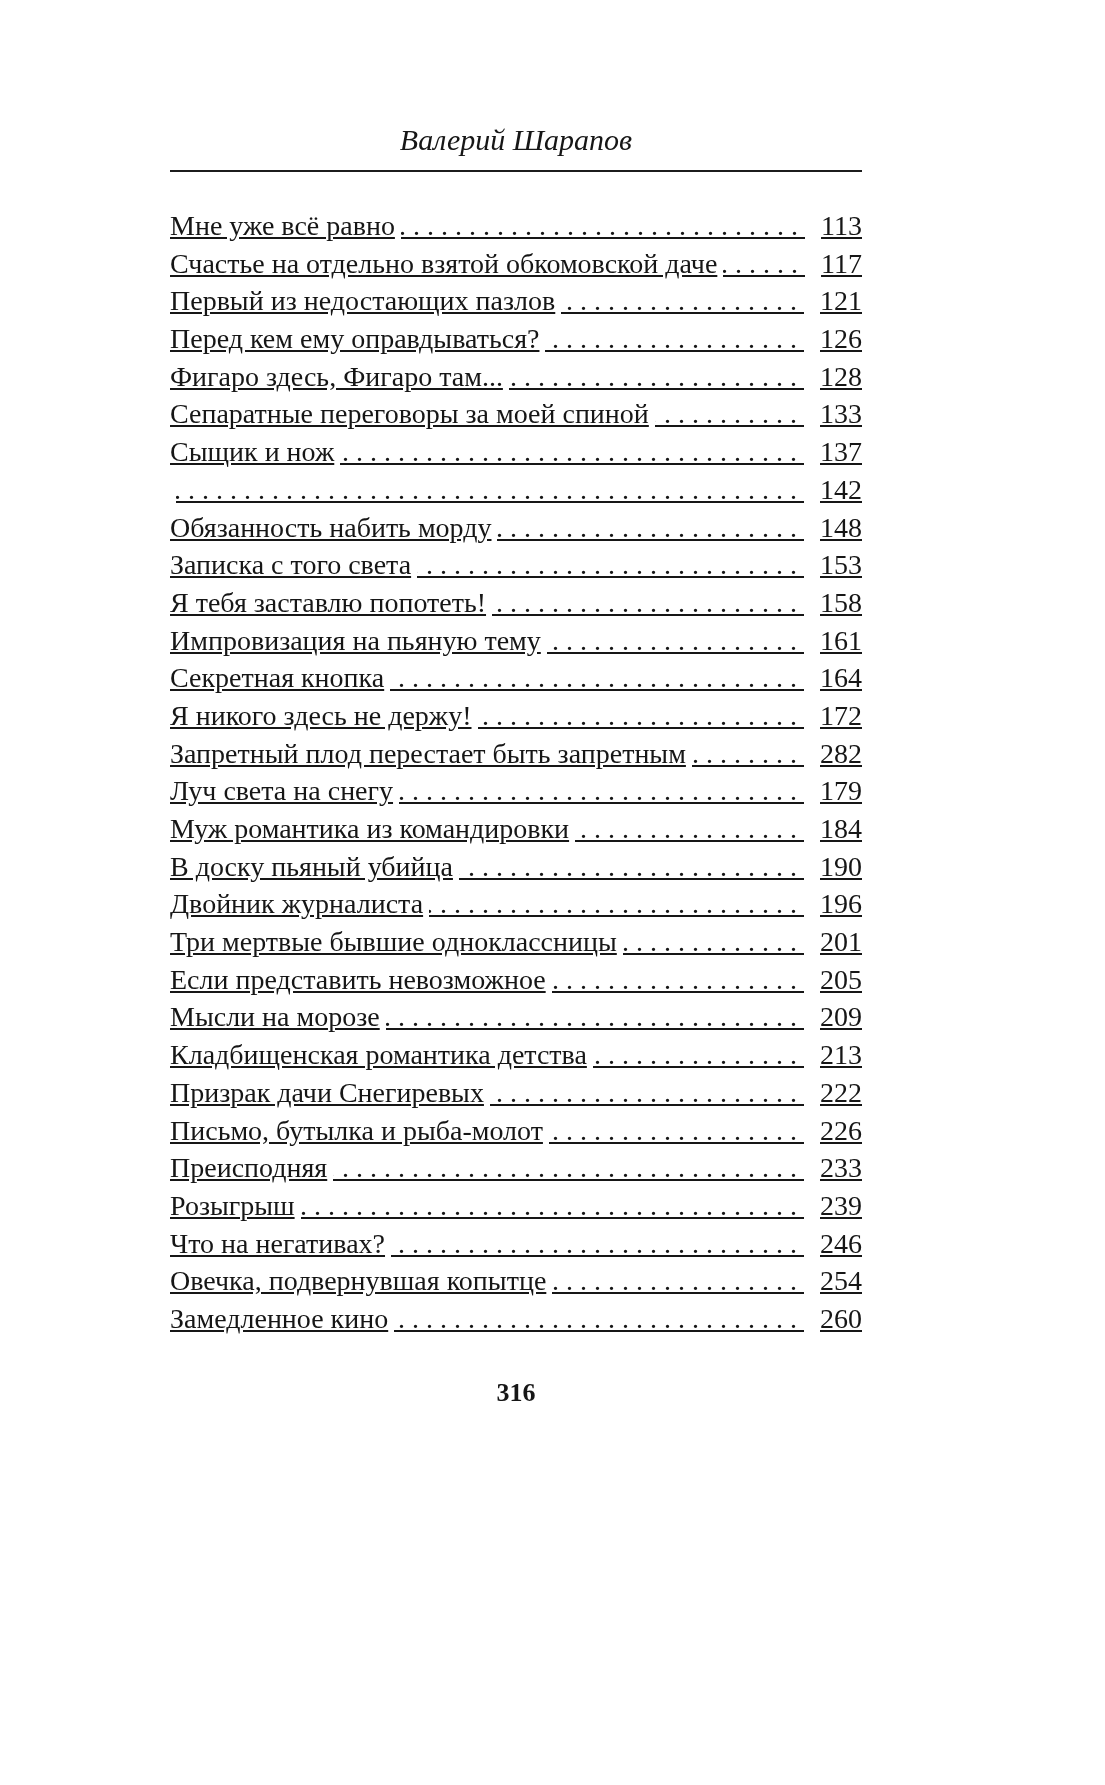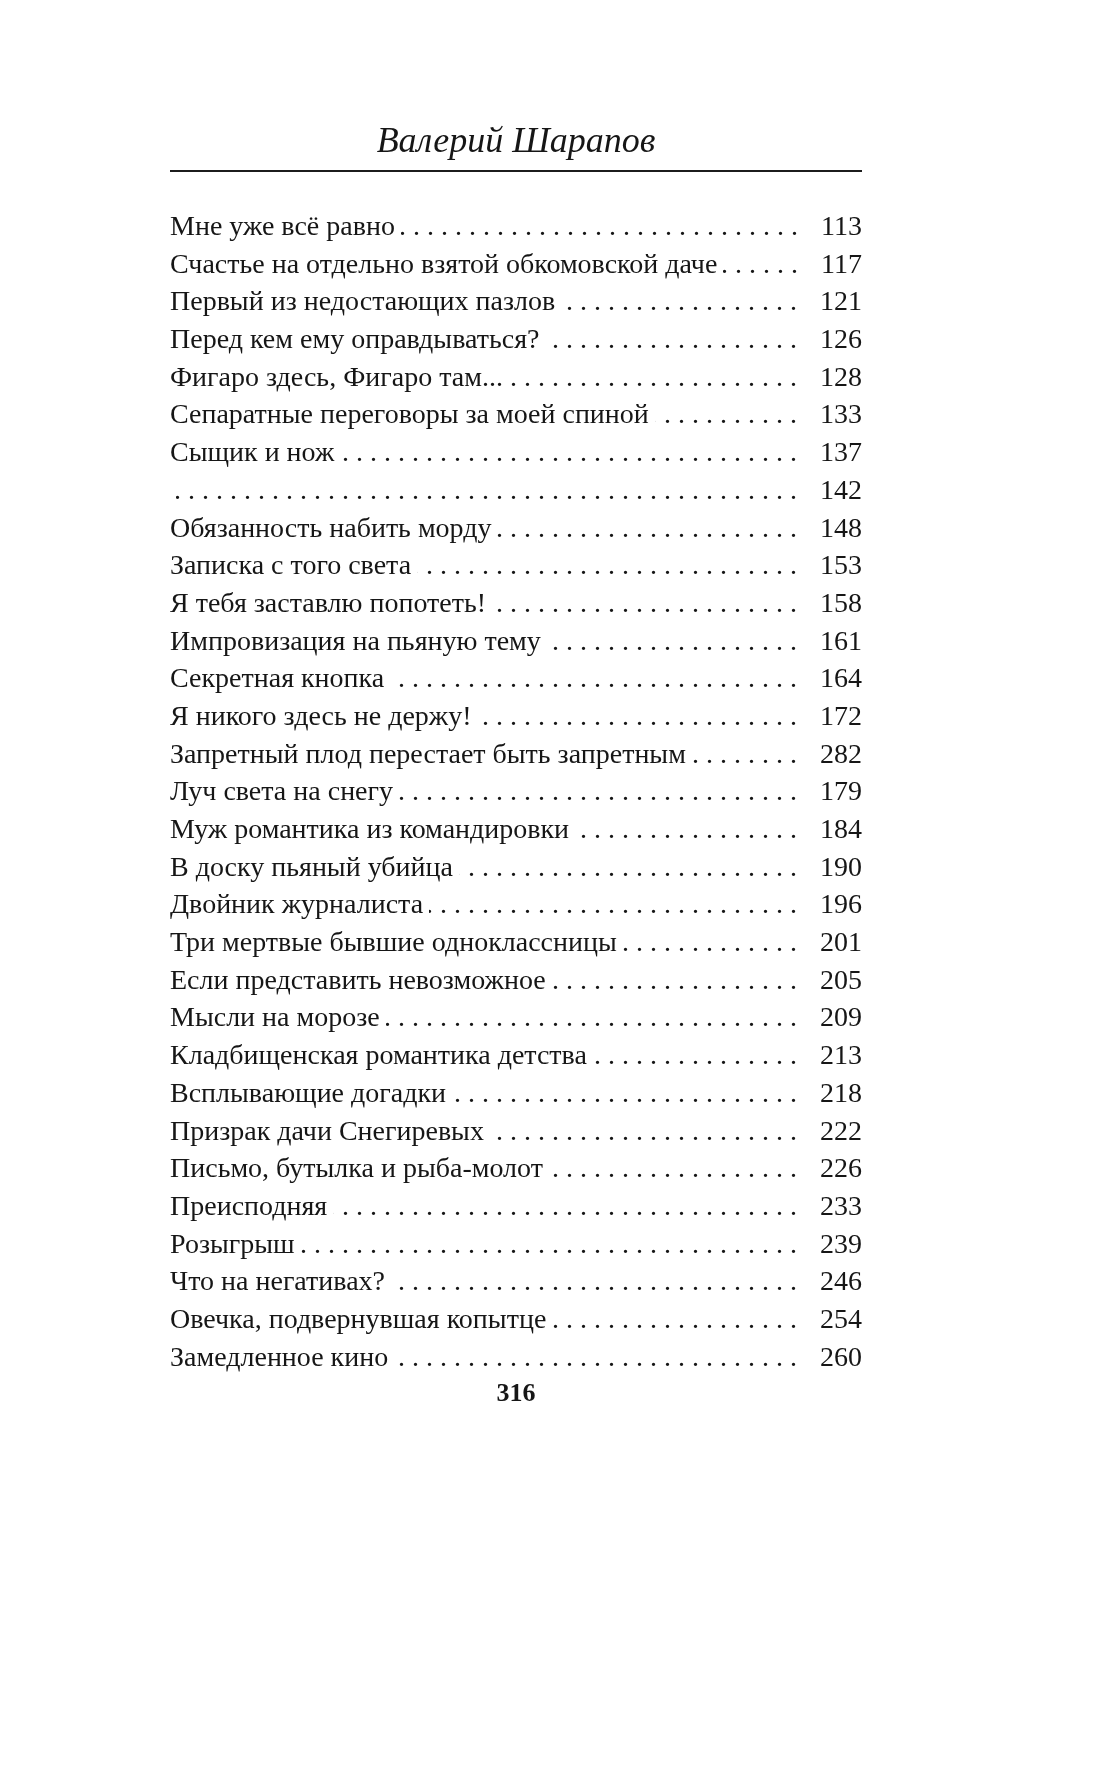--- a/index.html
+++ b/index.html
@@ -23,7 +23,7 @@
     width: 692px;
     text-align: center;
     font-style: italic;
-    font-size: 36px;
+    font-size: 30px;
     line-height: 36px;
     padding-bottom: 12px;
     border-bottom: 2px solid #1c1c1c;

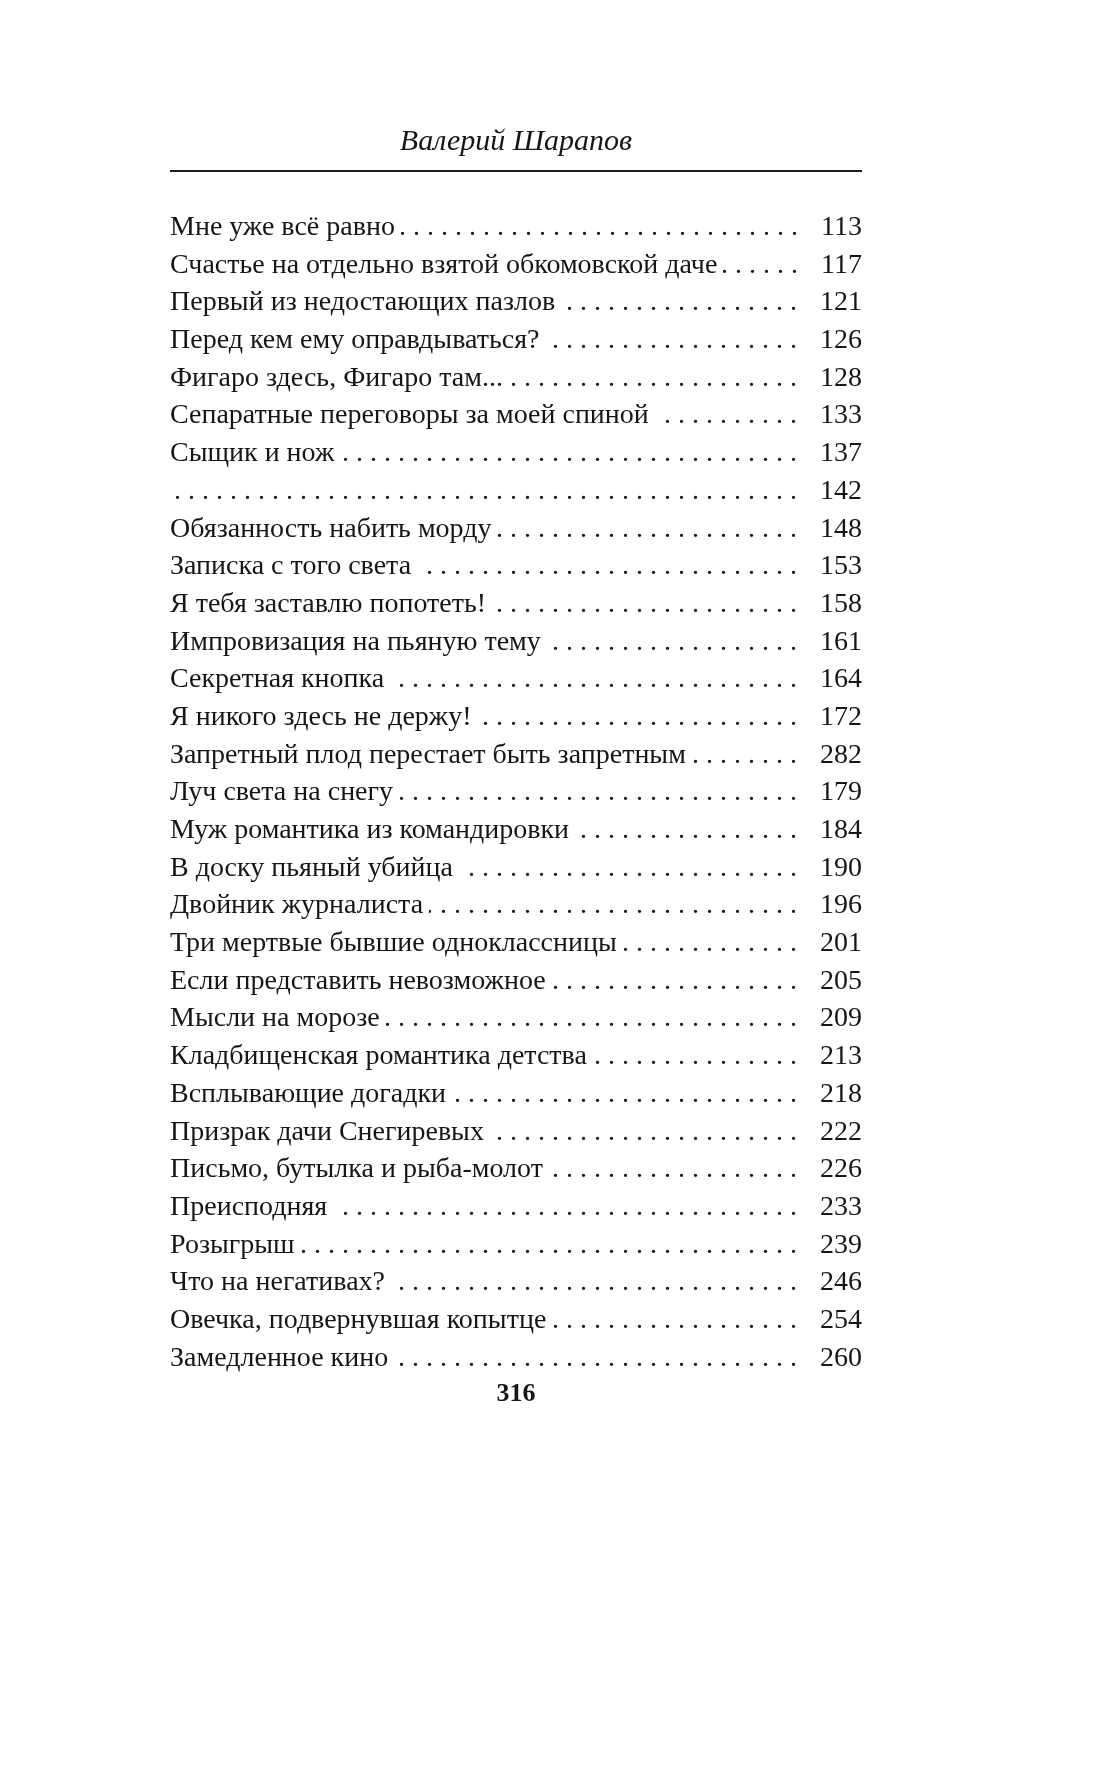--- a/index.html
+++ b/index.html
@@ -33,6 +33,7 @@
     left: 170px;
     top: 207px;
     width: 692px;
+    text-decoration: underline;
   }
   .toc-entry {
     display: flex;

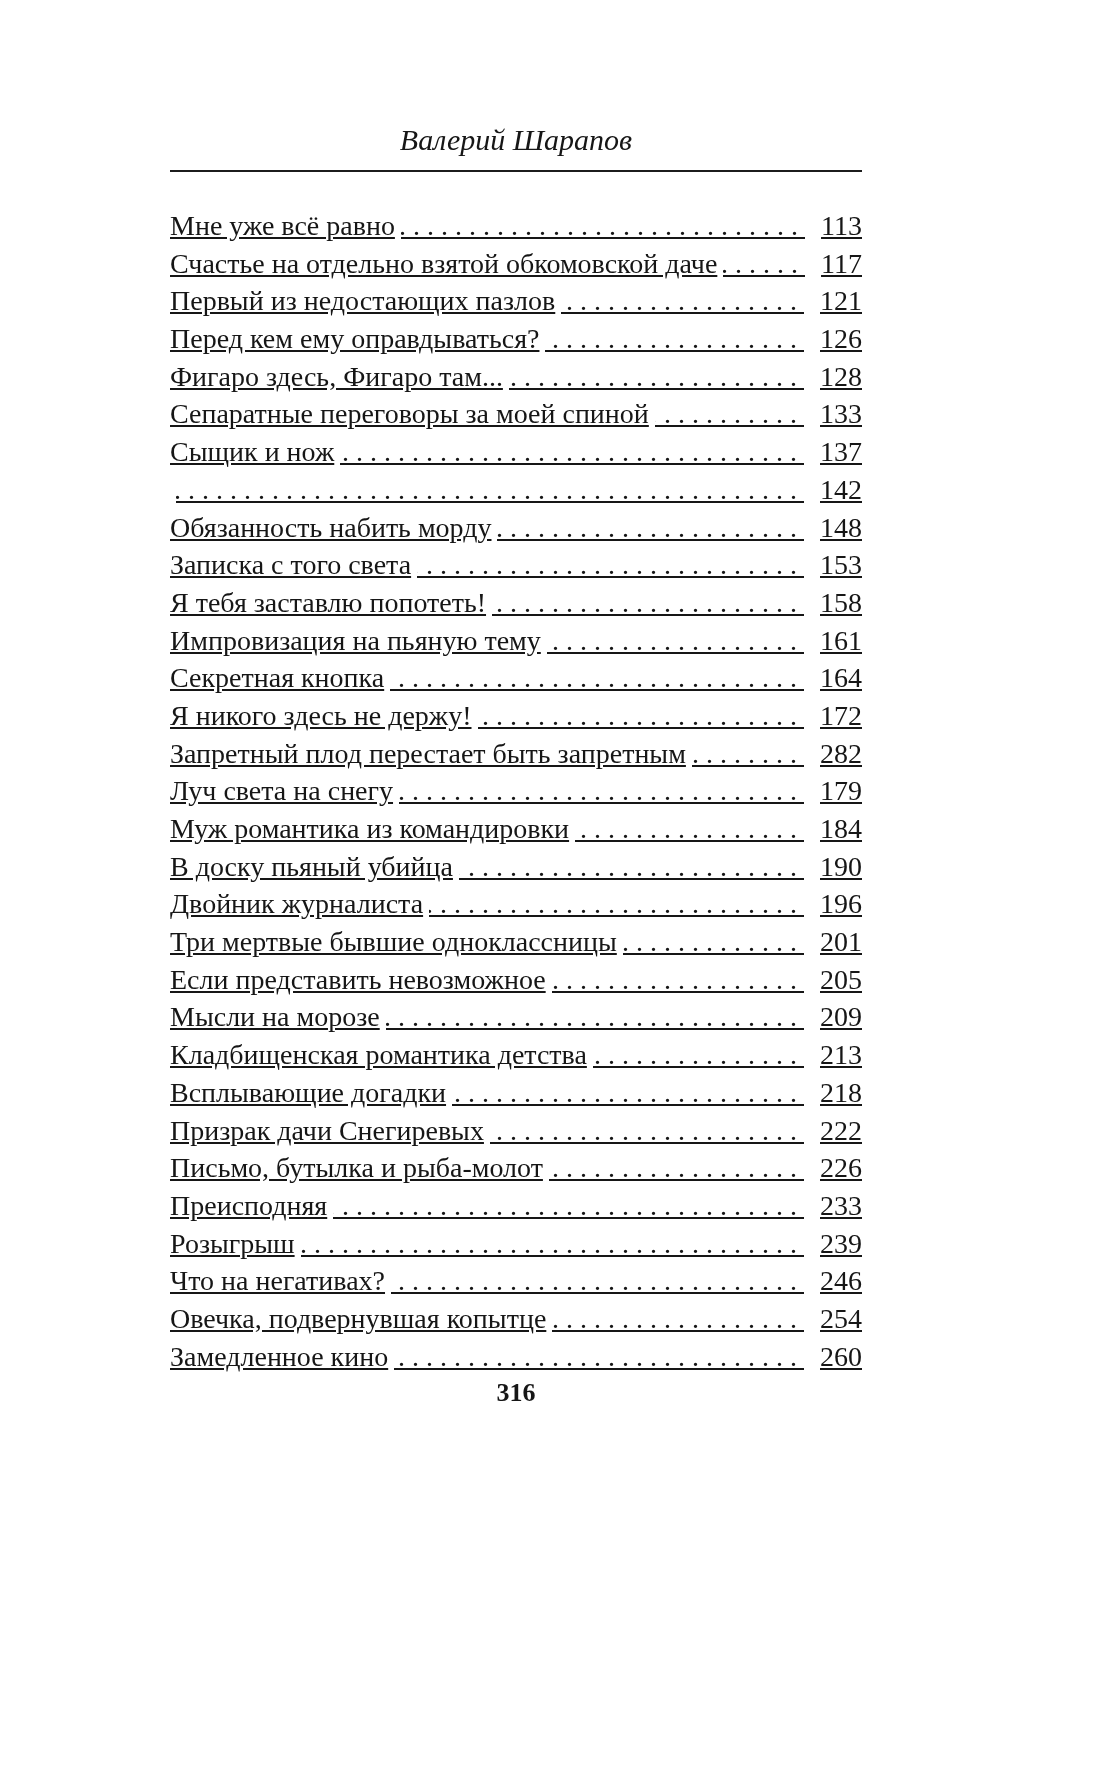--- a/index.html
+++ b/index.html
@@ -198,11 +198,6 @@
         <span class="toc-page">213</span>
       </div>
       <div class="toc-entry">
-        <span class="toc-title">Всплывающие догадки</span>
-        <span class="toc-dots"></span>
-        <span class="toc-page">218</span>
-      </div>
-      <div class="toc-entry">
         <span class="toc-title">Призрак дачи Снегиревых</span>
         <span class="toc-dots"></span>
         <span class="toc-page">222</span>

